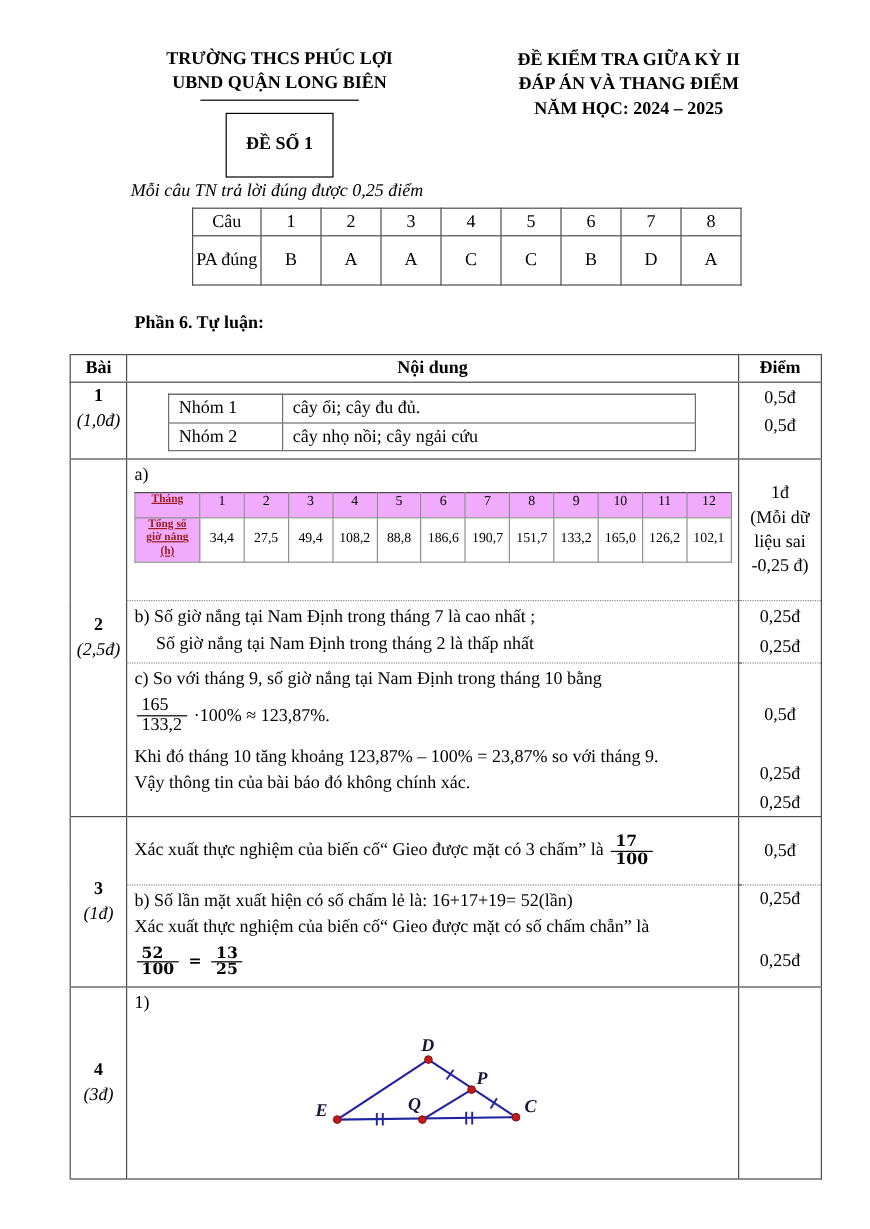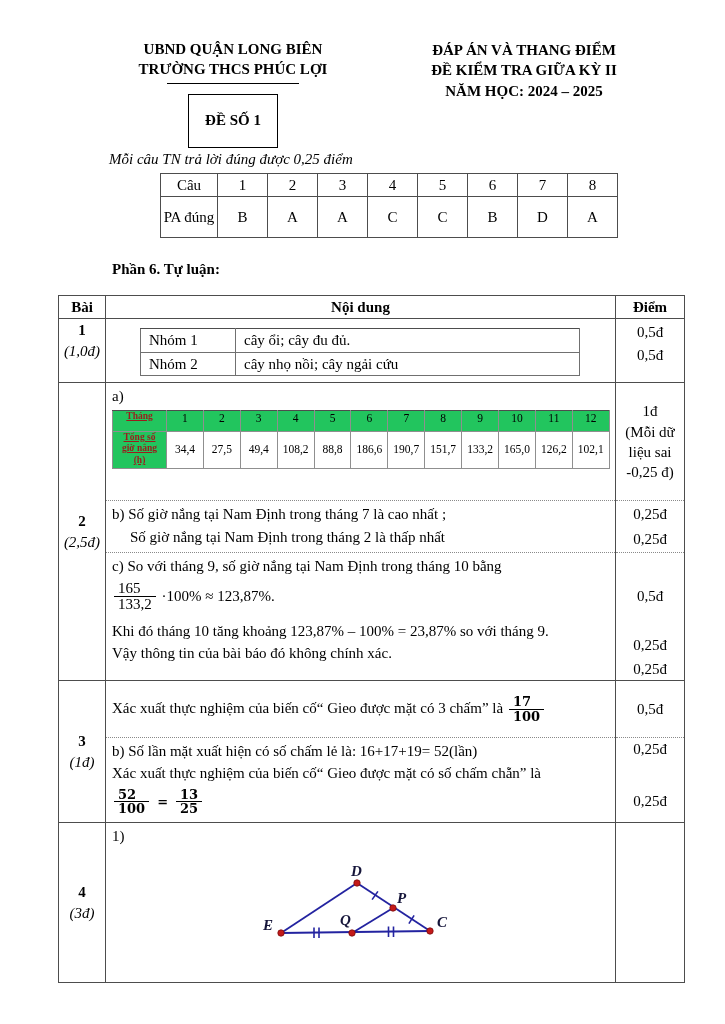--- a/index.html
+++ b/index.html
@@ -78,8 +78,8 @@
 
   <div class="header">
     <div class="header-left">
+      <div>TRƯỜNG THCS PHÚC LỢI</div>
       <div>UBND QUẬN LONG BIÊN</div>
-      <div>TRƯỜNG THCS PHÚC LỢI</div>
       <div class="rule"></div>
       <span class="exam-code-box">ĐỀ SỐ 1</span>
     </div>

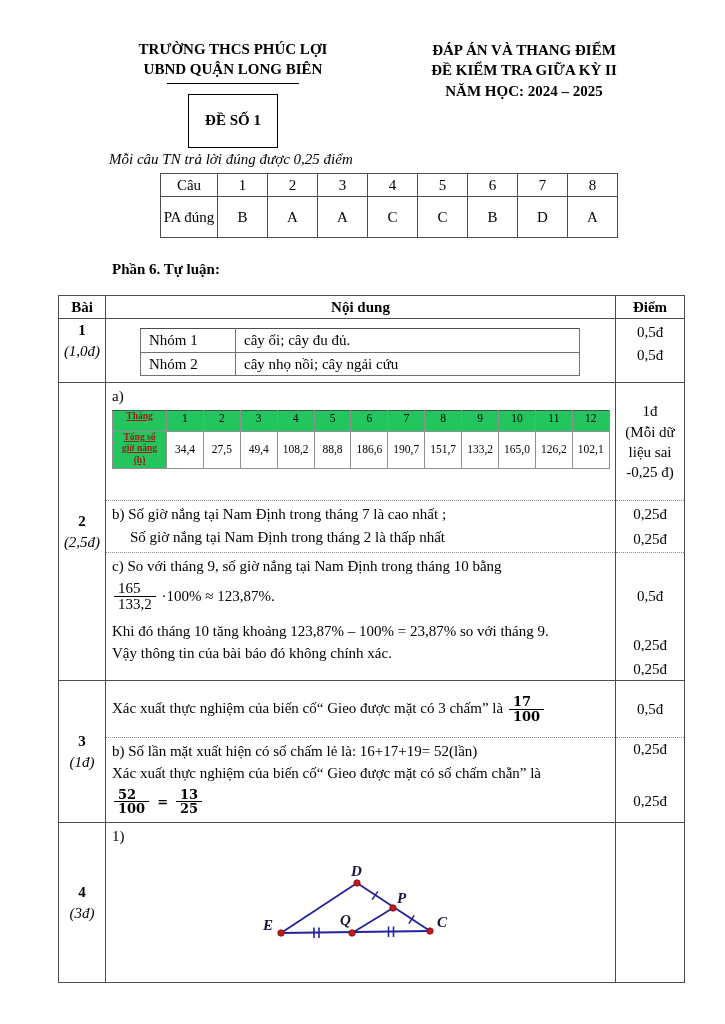--- a/index.html
+++ b/index.html
@@ -84,8 +84,8 @@
       <span class="exam-code-box">ĐỀ SỐ 1</span>
     </div>
     <div class="header-right">
+      <div>ĐỀ KIỂM TRA GIỮA KỲ II</div>
       <div>ĐÁP ÁN VÀ THANG ĐIỂM</div>
-      <div>ĐỀ KIỂM TRA GIỮA KỲ II</div>
       <div>NĂM HỌC: 2024 – 2025</div>
     </div>
   </div>

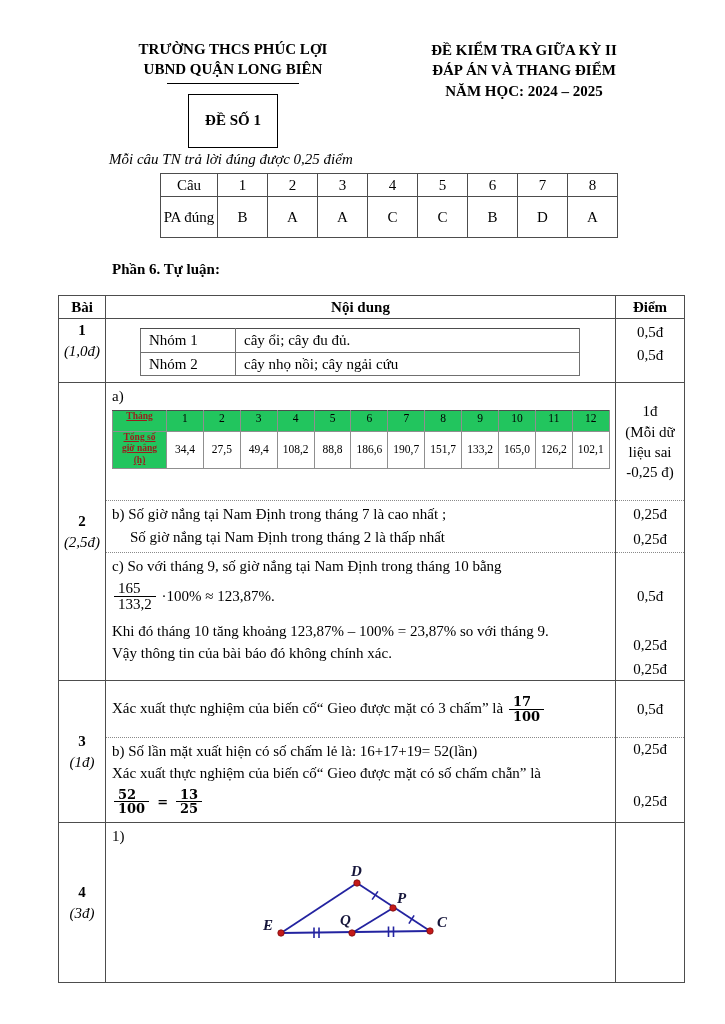--- a/index.html
+++ b/index.html
@@ -49,7 +49,7 @@
   .sun-wrap{margin-top:2px;}
   .sun-table{margin-top:3px;width:497px;table-layout:fixed;}
   .sun-table td{border:1px solid #8f8f8f;text-align:center;padding:0 1px;}
-  .sun-table .sh{background:#22c55e;}
+  .sun-table .sh{background:#f0abfc;}
   .sun-table .red-lbl{color:#9b1c1c;font-weight:bold;font-size:9.5px;line-height:1.25;text-decoration:underline;}
   .sun-table .m{font-size:11.5px;height:20px;}
   .sun-table .v{font-size:11.5px;height:36px;vertical-align:middle;background:#fff;}

